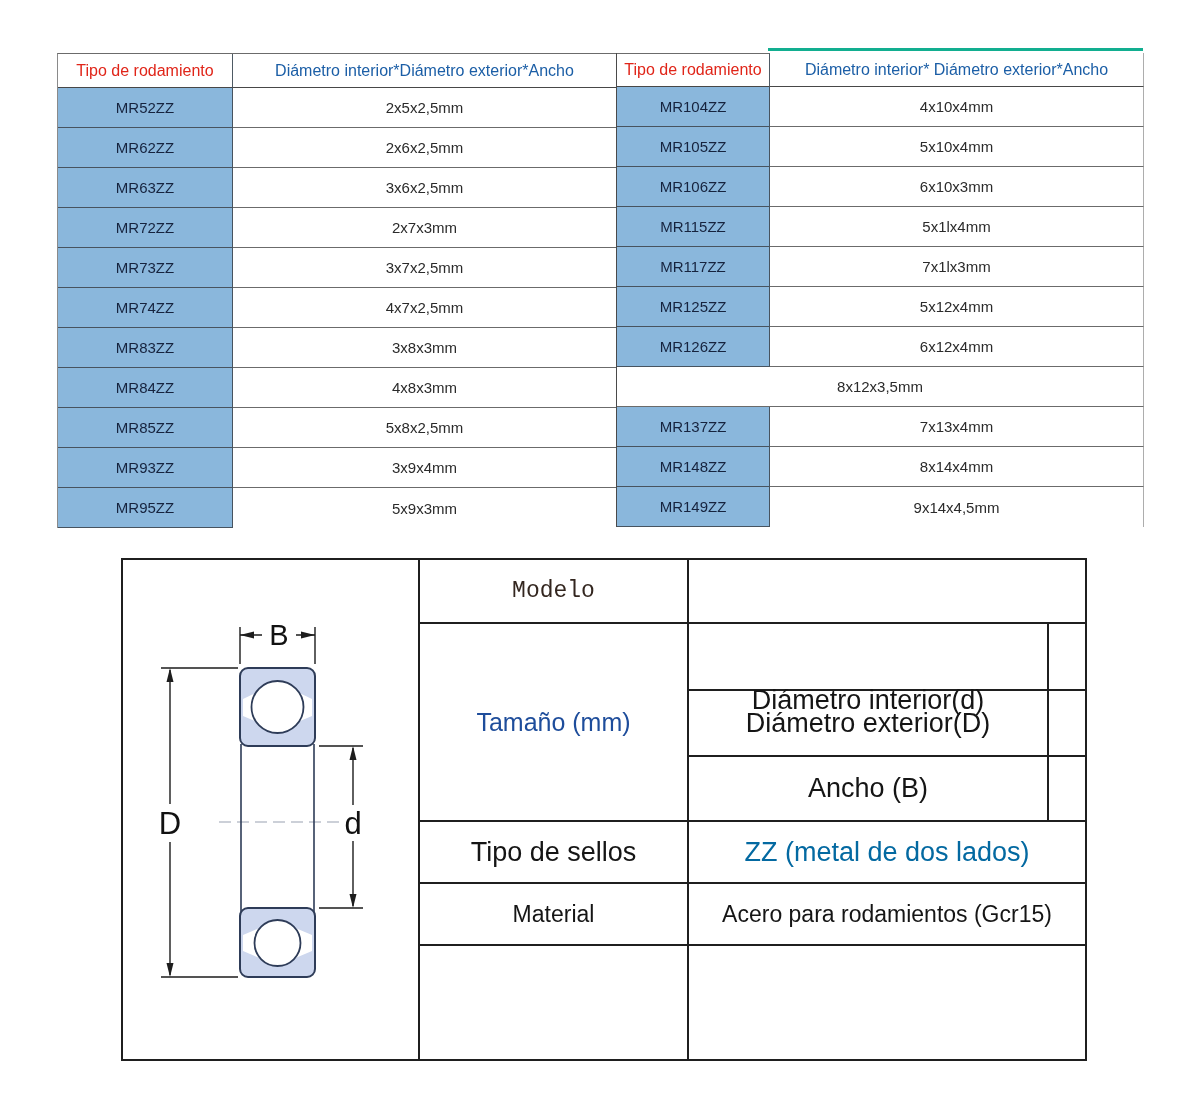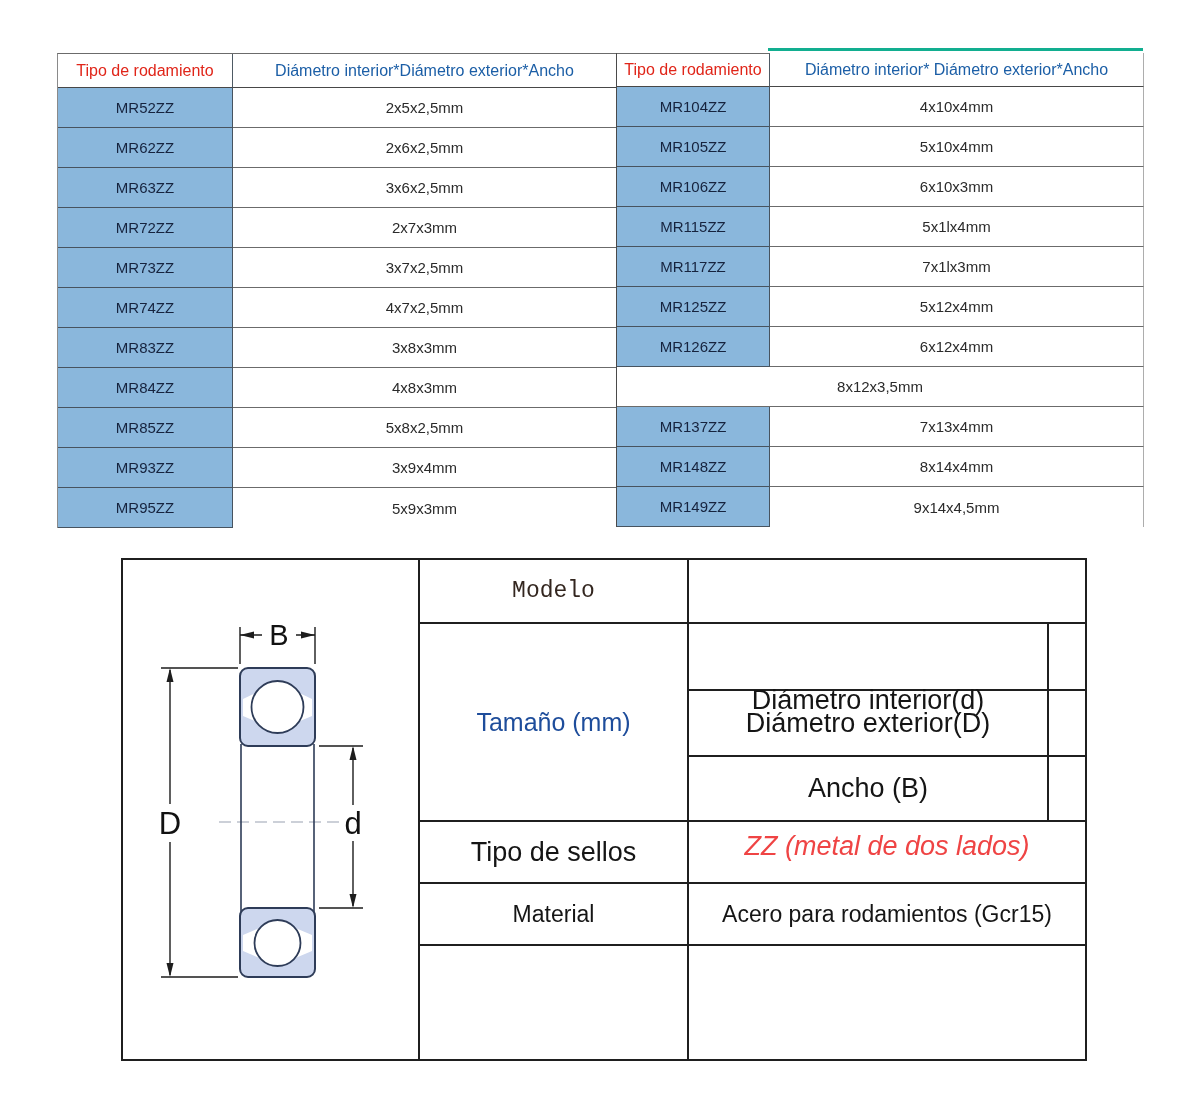--- a/index.html
+++ b/index.html
@@ -46,7 +46,7 @@
   .val-inner    { left:566px; top:64px;  width:358px; height:65px;  font-size:27px; color:#151515;margin-top:44px; }
   .val-outer    { left:566px; top:131px; width:358px; height:64px;  font-size:27px; color:#151515; }
   .val-width    { left:566px; top:197px; width:358px; height:63px;  font-size:27px; color:#151515; }
-  .val-seal     { left:566px; top:256px; width:396px; height:60px;  font-size:27px; color:#ef4444;font-style:italic; }
+  .val-seal     { left:566px; top:262px; width:396px; height:60px;  font-size:27px; color:#0369a1; }
   .val-material { left:566px; top:324px; width:396px; height:60px;  font-size:23px; color:#151515; }
   svg text { font-family:"Liberation Sans", sans-serif; }
 </style>

